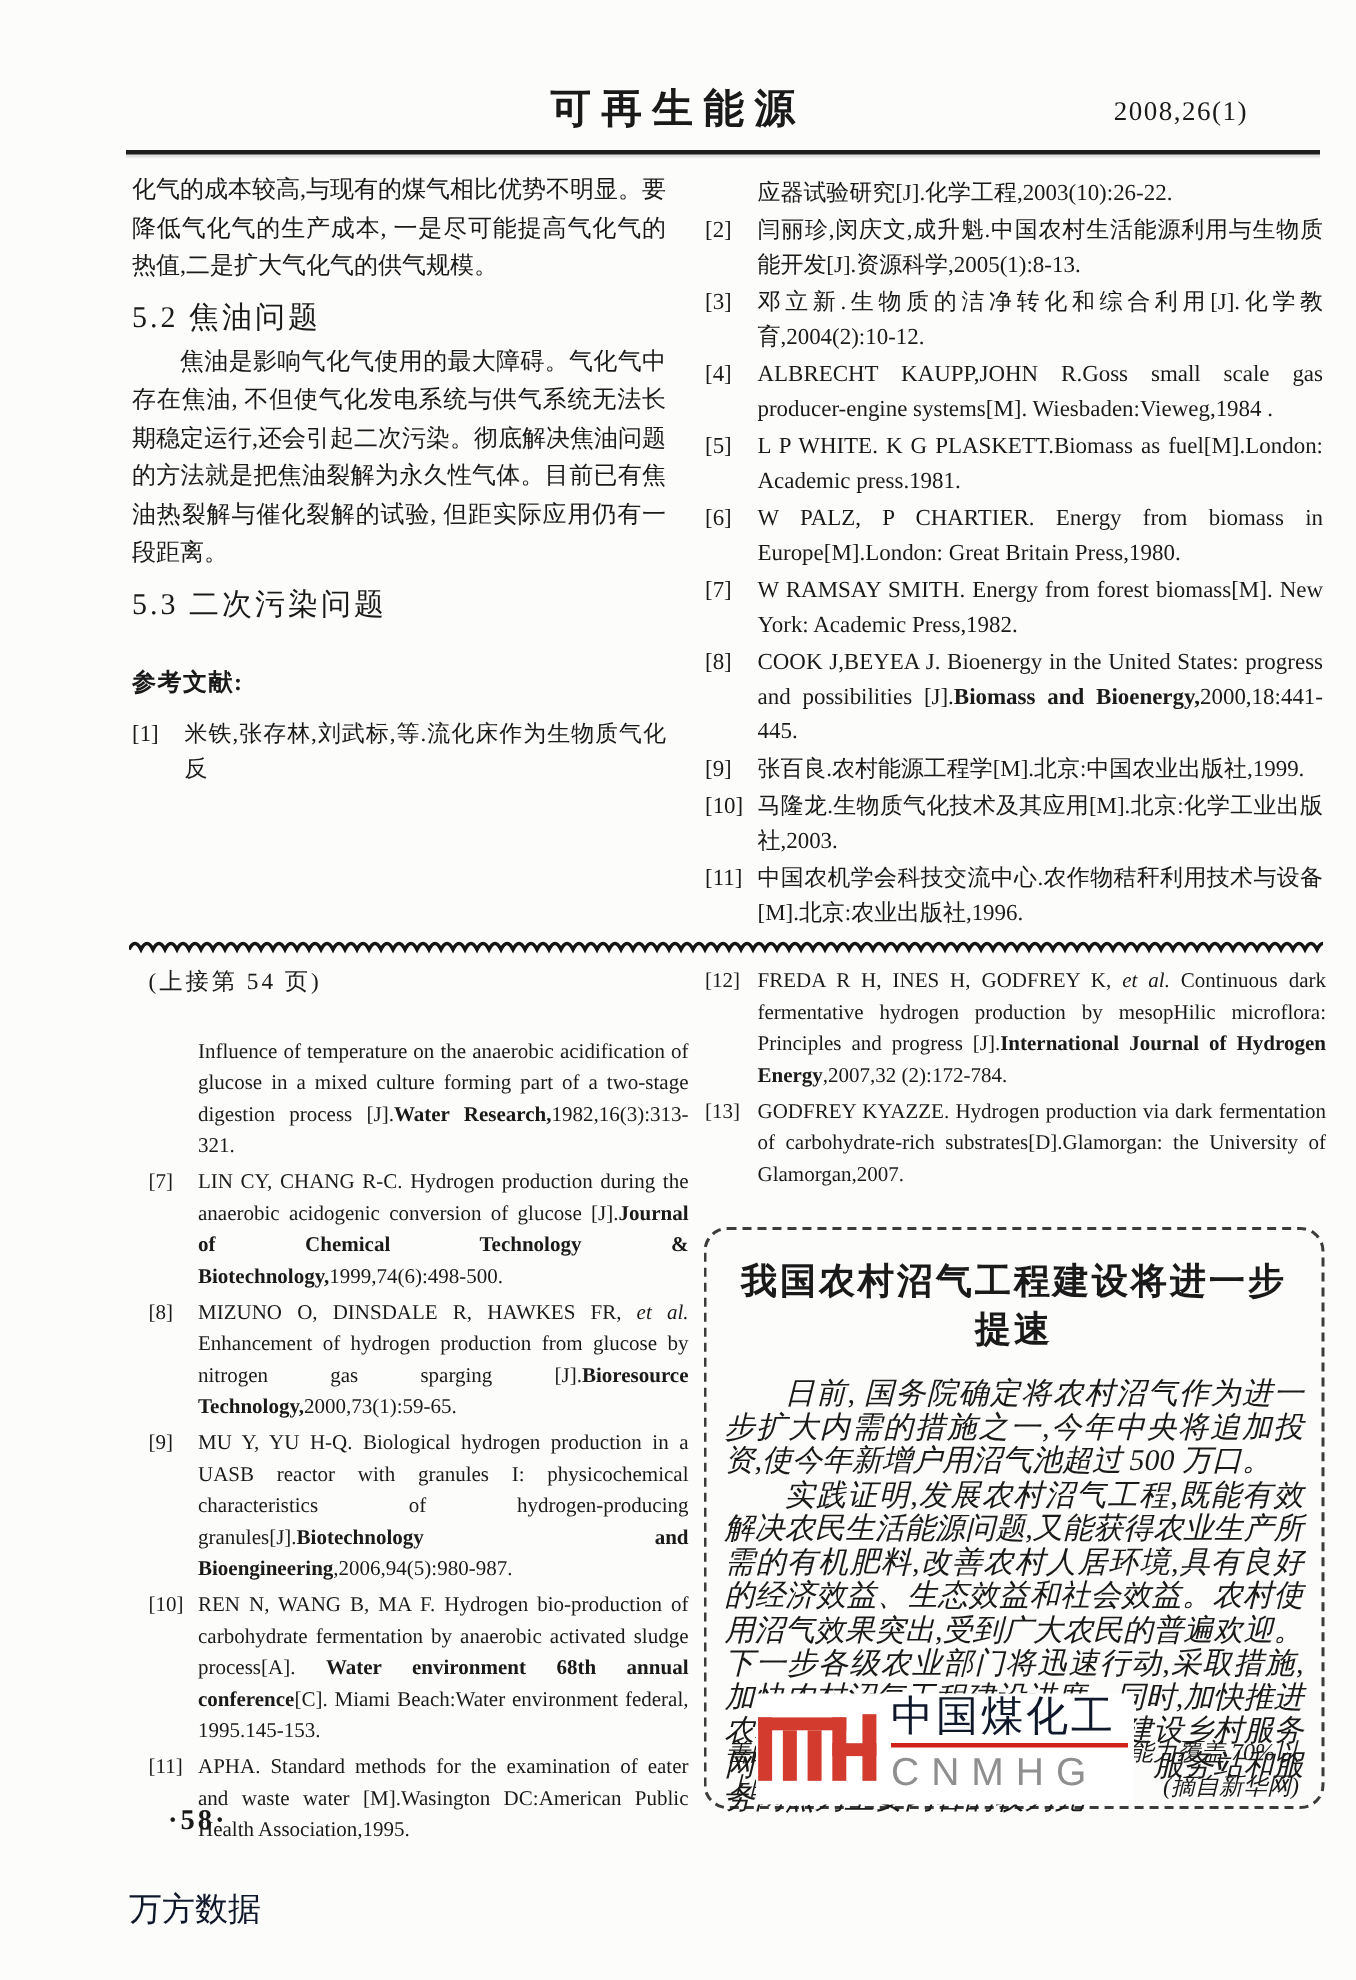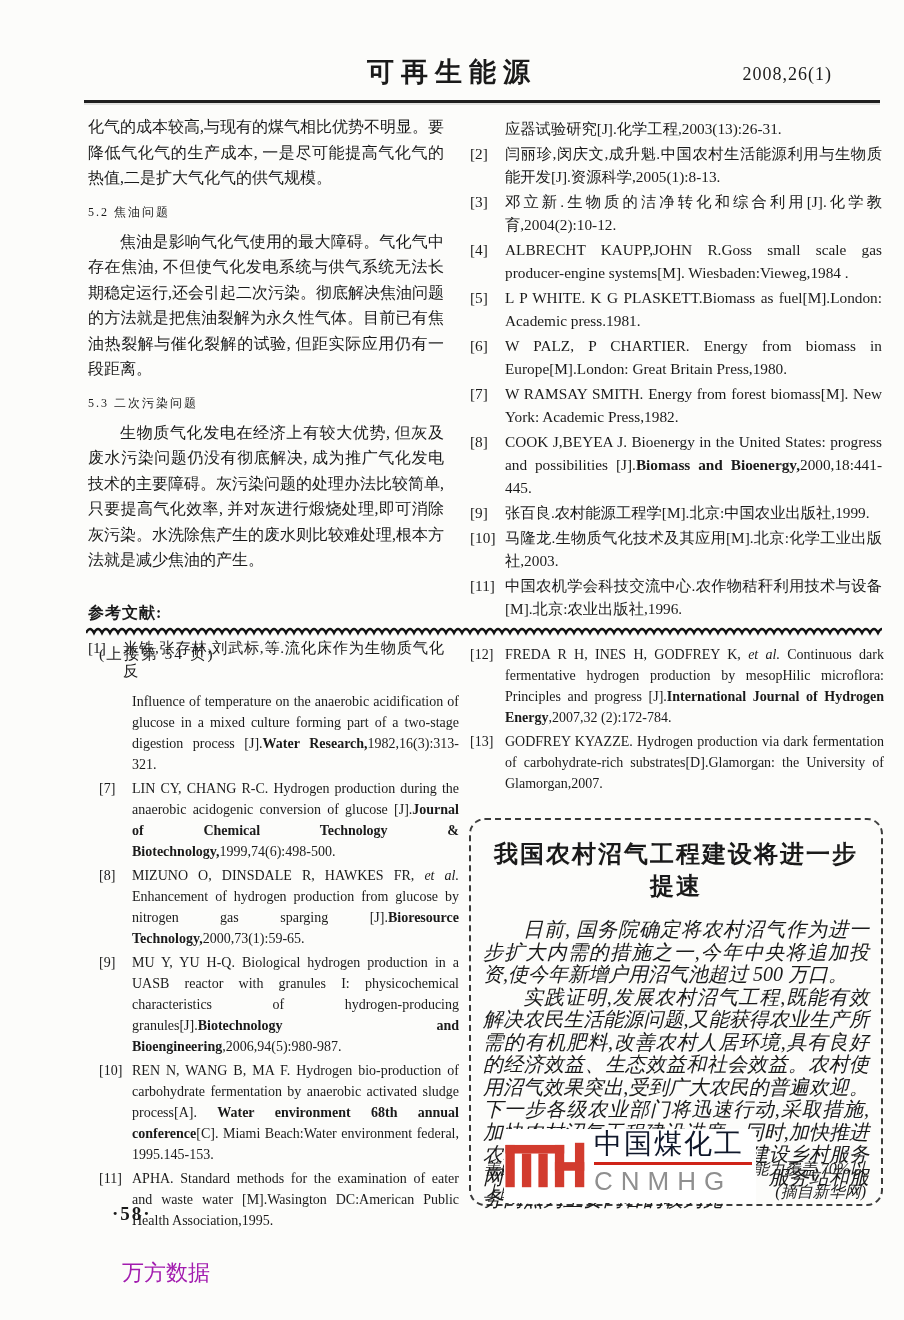--- a/index.html
+++ b/index.html
@@ -99,7 +99,7 @@
 
         <div class="ref">
           <span class="num"></span>
-          <span class="txt"><span>应器试验研究[J].化学工程,2003(13):26-31.</span></span>
+          <span class="txt"><span>应器试验研究[J].化学工程,2003(10):26-22.</span></span>
         </div>
 
         <div class="ref">

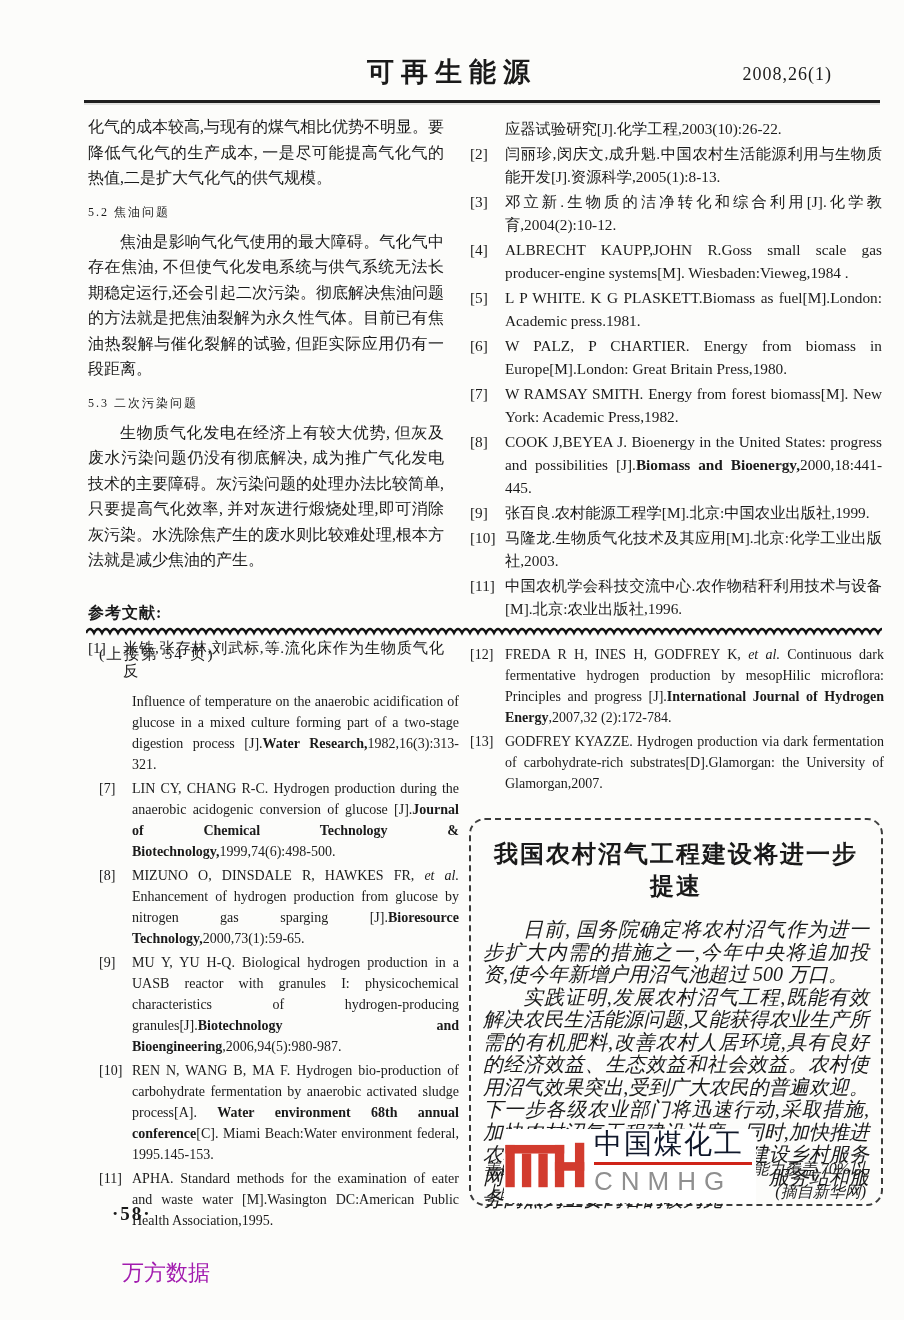--- a/index.html
+++ b/index.html
@@ -26,7 +26,7 @@
 
   .body-p{font-size:16px; line-height:25.5px; text-align:justify; margin:0;}
   .body-p.ind{text-indent:2em;}
-  .sec-h{font-size:12px; line-height:24px; margin:9px 0 5px; letter-spacing:2px;}
+  .sec-h{font-size:20px; line-height:24px; margin:9px 0 5px; letter-spacing:2px;}
   .refs-h{font-size:16px; font-weight:bold; margin:30px 0 12px; letter-spacing:1px;}
 
   .ref{display:flex; margin:0 0 2px 0;}

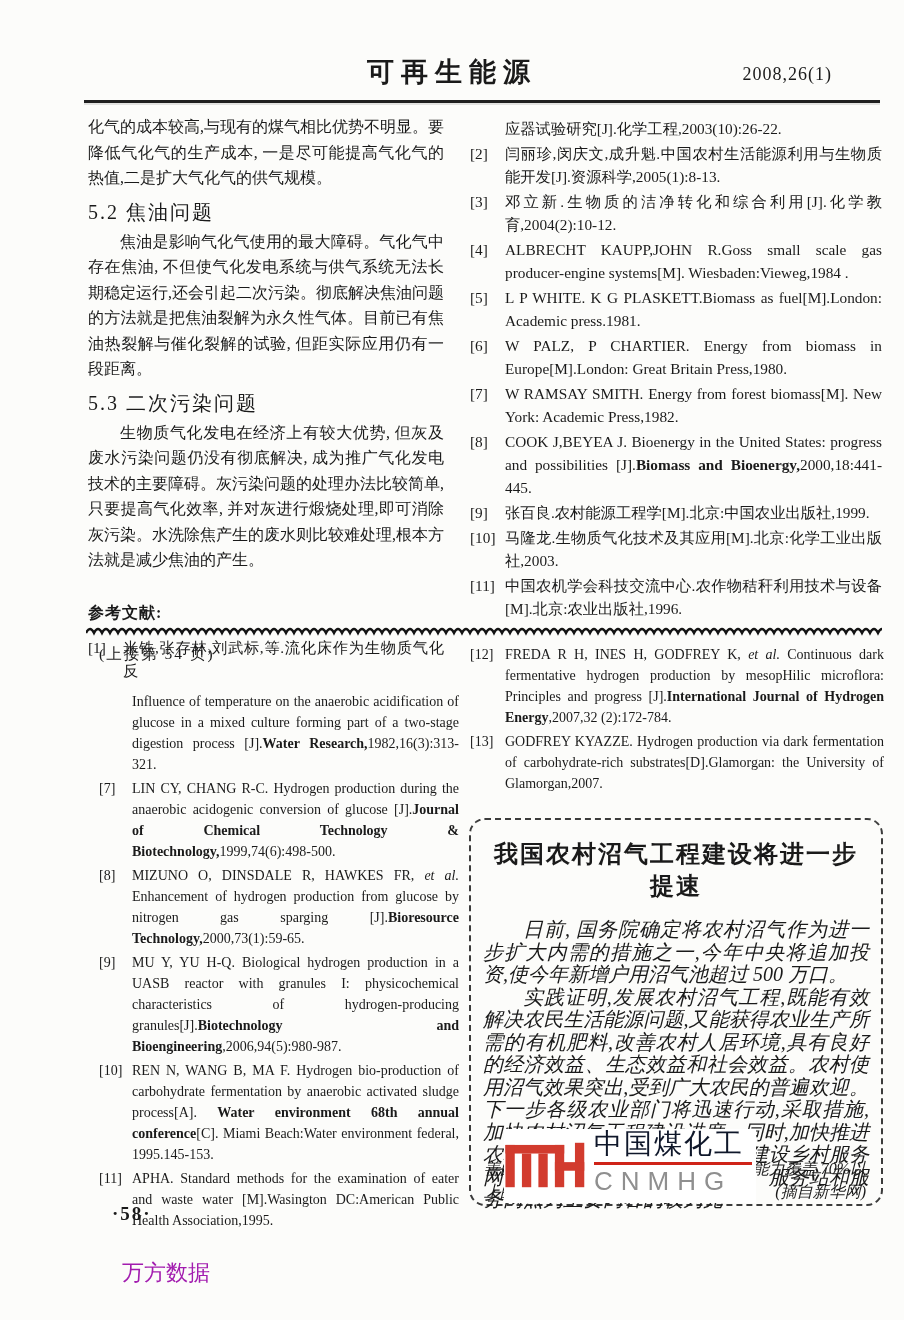--- a/index.html
+++ b/index.html
@@ -83,7 +83,6 @@
     <div class="sec-h">5.2  焦油问题</div>
     <p class="body-p ind">焦油是影响气化气使用的最大障碍。气化气中存在焦油, 不但使气化发电系统与供气系统无法长期稳定运行,还会引起二次污染。彻底解决焦油问题的方法就是把焦油裂解为永久性气体。目前已有焦油热裂解与催化裂解的试验, 但距实际应用仍有一段距离。</p>
     <div class="sec-h">5.3  二次污染问题</div>
-    <p class="body-p ind">生物质气化发电在经济上有较大优势, 但灰及废水污染问题仍没有彻底解决, 成为推广气化发电技术的主要障碍。灰污染问题的处理办法比较简单, 只要提高气化效率, 并对灰进行煅烧处理,即可消除灰污染。水洗除焦产生的废水则比较难处理,根本方法就是减少焦油的产生。</p>
     <div class="refs-h">参考文献:</div>
     <div>
 

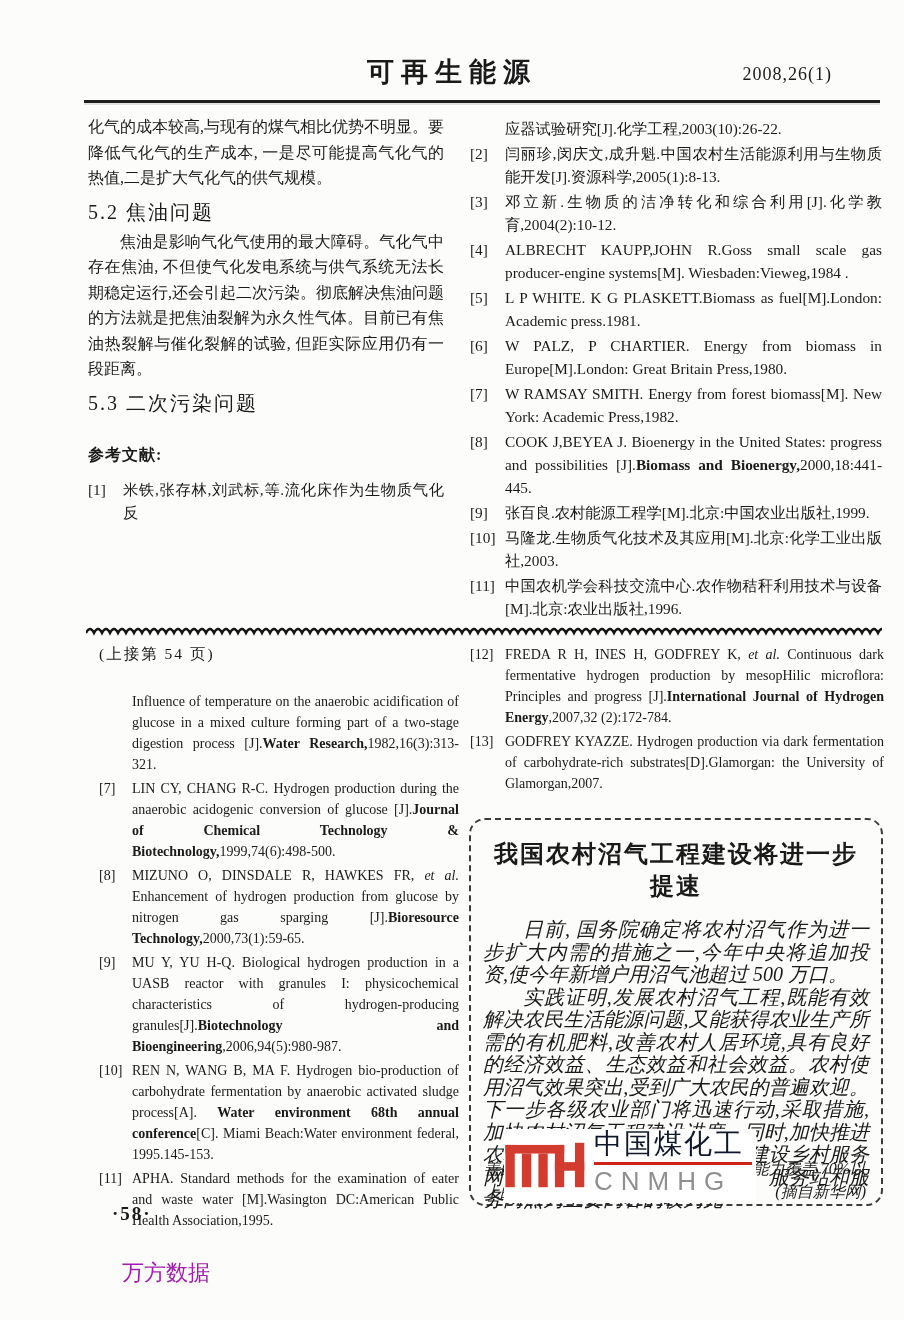--- a/index.html
+++ b/index.html
@@ -67,7 +67,7 @@
 
   
   .page-num{position:absolute; left:112px; top:1203px; font-size:19px; font-weight:bold; letter-spacing:2px;}
-  .wanfang{position:absolute; left:86px; top:1258px; font-size:22px; color:#a21caf; font-family:Liberation Sans, sans-serif;margin-left:36px;}
+  .wanfang{position:absolute; left:86px; top:1258px; font-size:22px; color:#0f172a; font-family:Liberation Sans, sans-serif;}
 </style>
 </head>
 <body>

